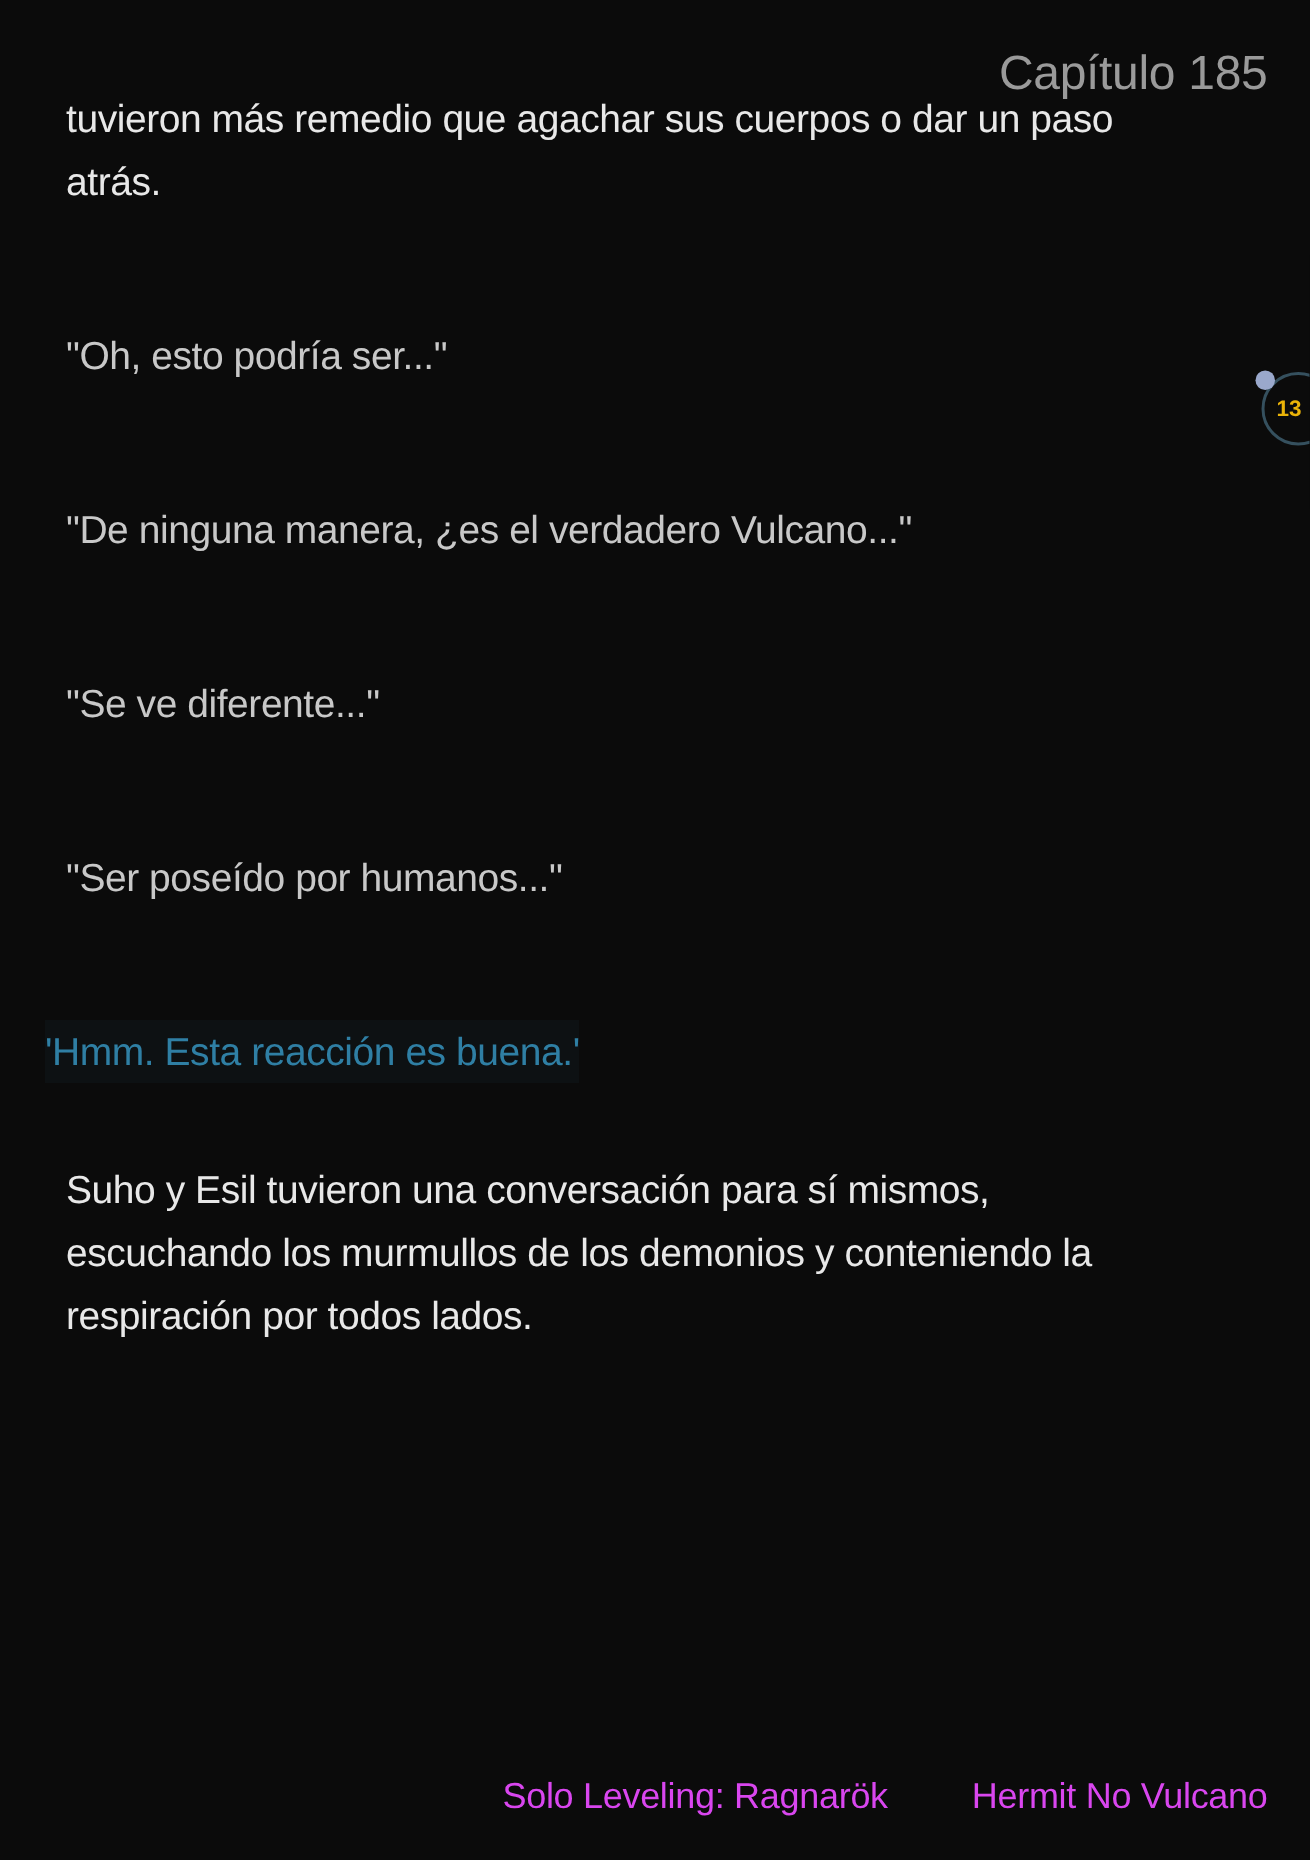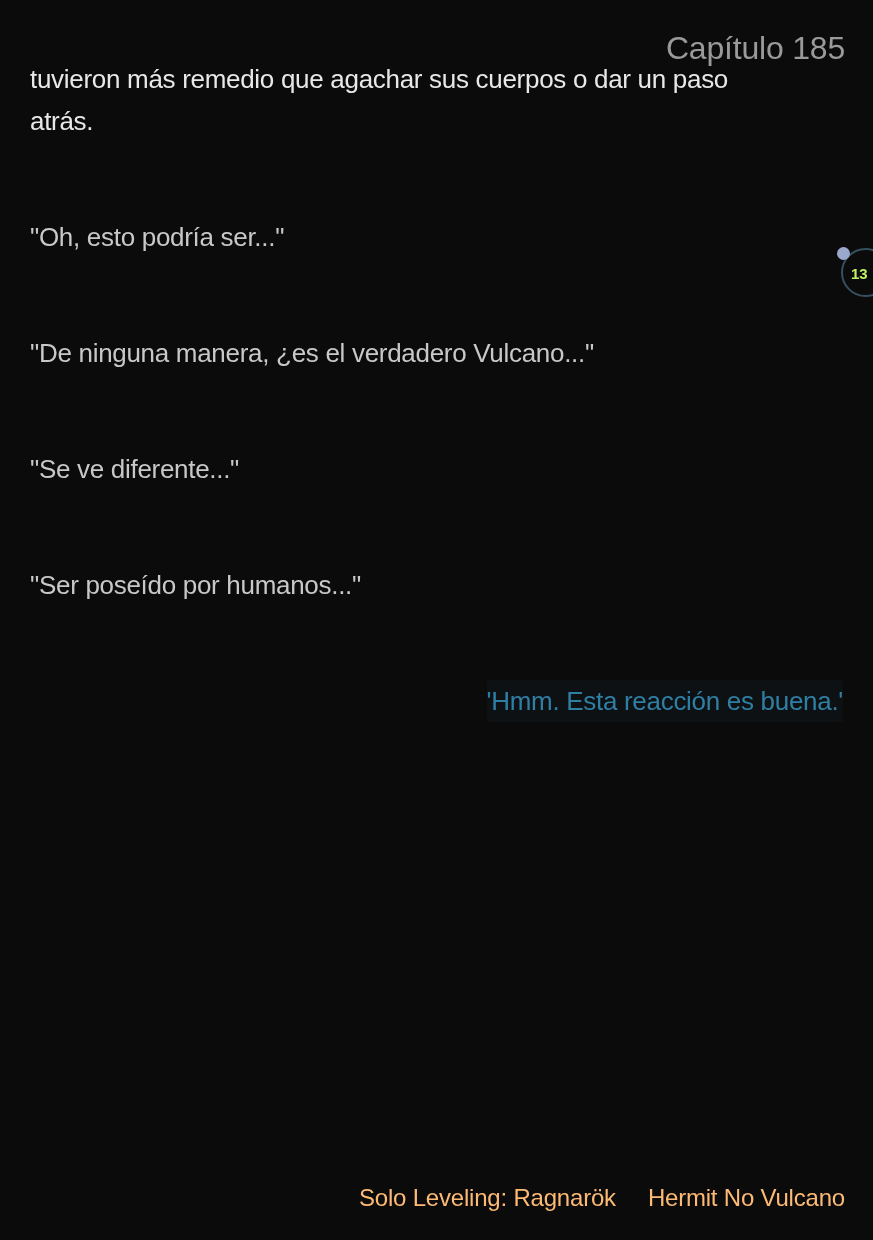--- a/index.html
+++ b/index.html
@@ -35,7 +35,7 @@
     right: 0;
   }
   .chapter-body p {
-    margin: 0 0 74px 0;
+    margin: 0 0 74px 14px;
     font-size: 26px;
     line-height: 42px;
     letter-spacing: -0.3px;

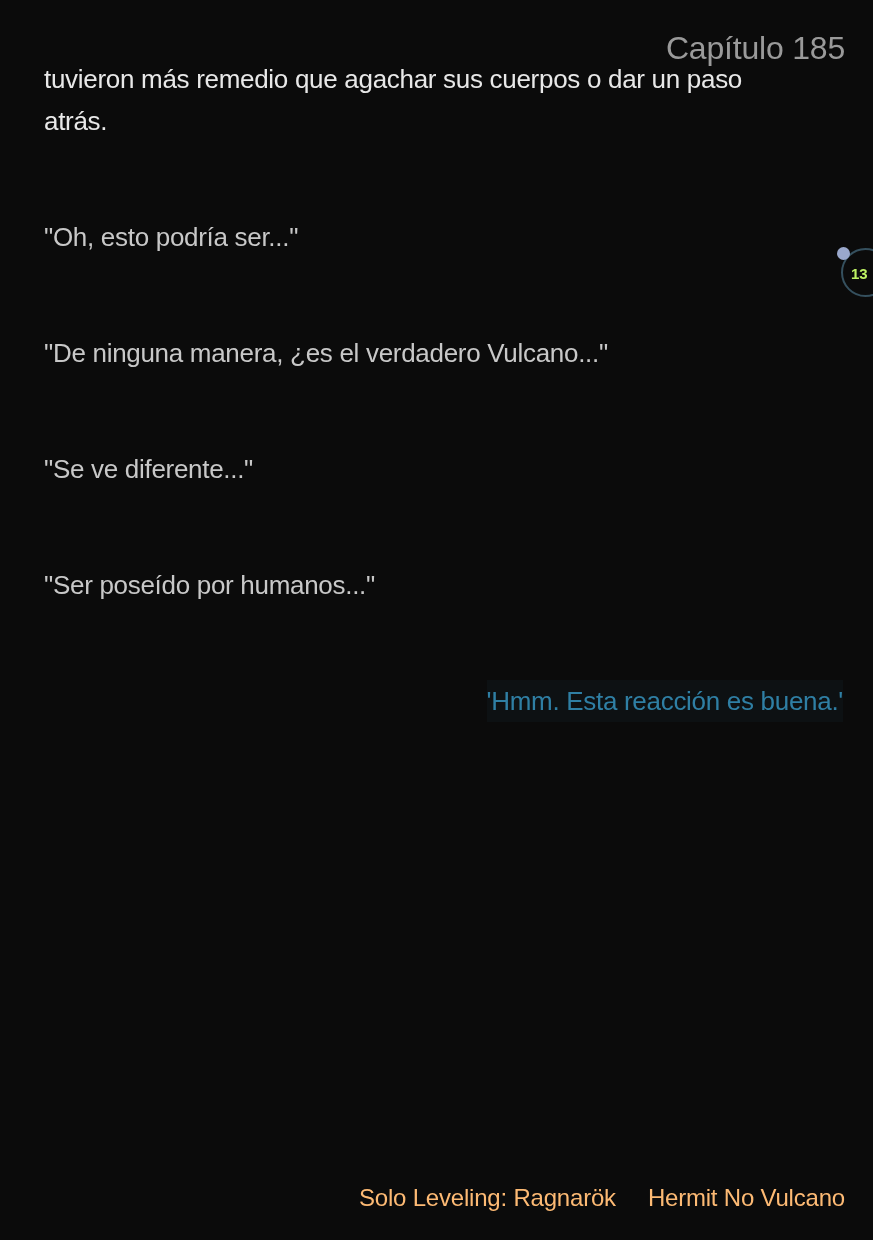--- a/index.html
+++ b/index.html
@@ -70,7 +70,7 @@
     transform: translateY(-50%);
     font-size: 15px;
     font-weight: 700;
-    color: #bef264;
+    color: #eab308;
     letter-spacing: 0;
   }
   .comment-badge .badge-dot {

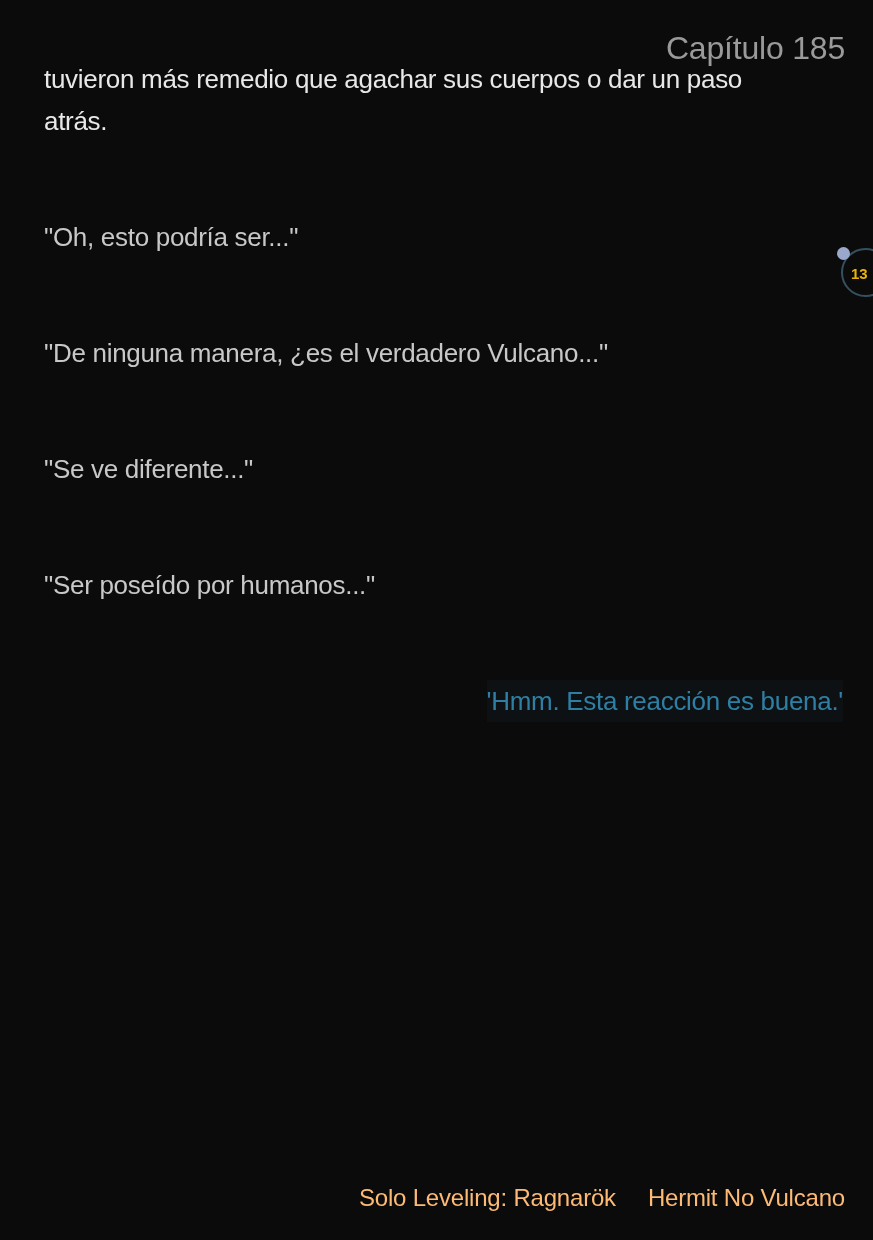--- a/index.html
+++ b/index.html
@@ -50,7 +50,7 @@
     display: inline-block;
     margin-right: 30px;
   }
-  .thought-wrap { margin: 0 0 50px 0; text-align: right; }
+  .thought-wrap { margin: 0 0 50px 0; }
   .thought-wrap p { margin: 0; }
   .comment-badge {
     position: absolute;

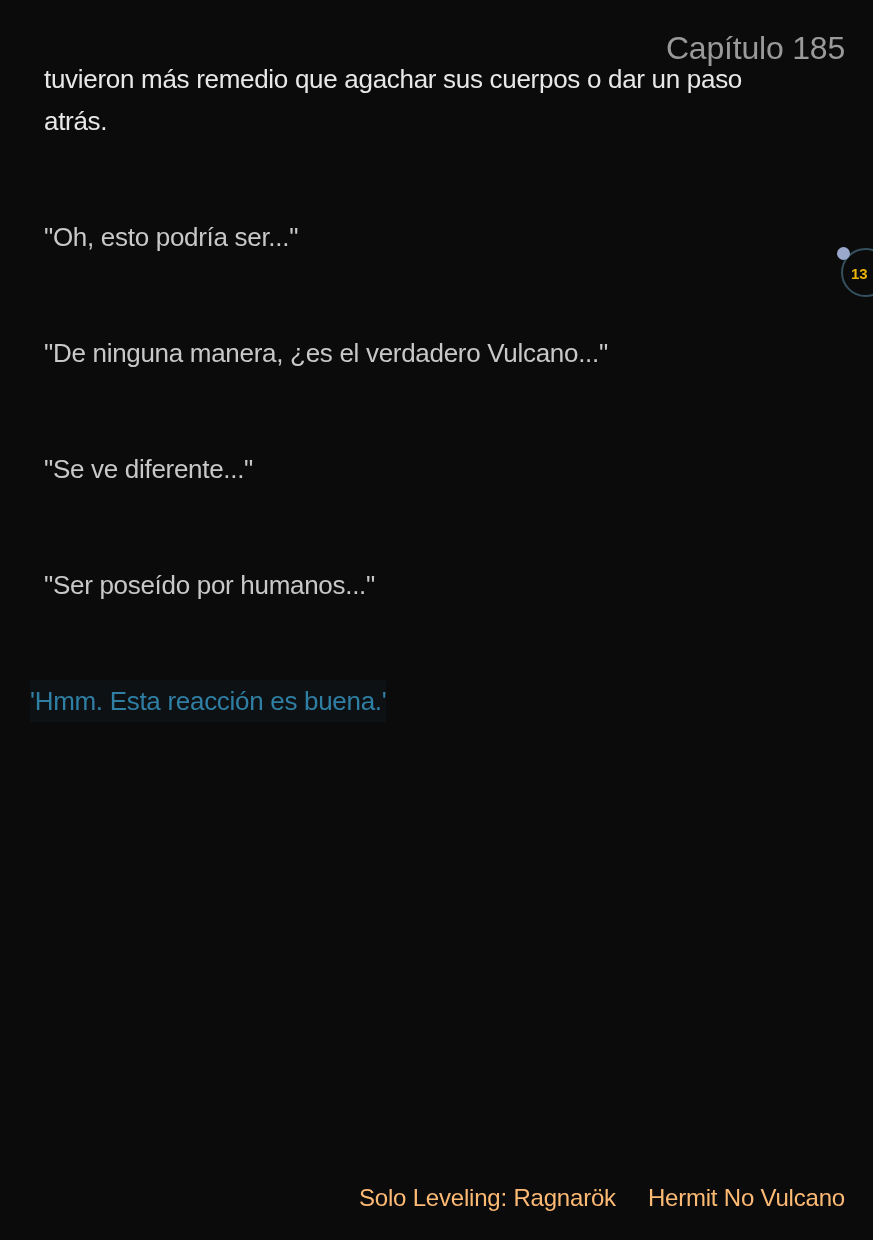--- a/index.html
+++ b/index.html
@@ -112,6 +112,9 @@
     <div class="thought-wrap">
       <p class="thought">'Hmm. Esta reacción es buena.'</p>
     </div>
+    <p class="narrative">Suho y Esil tuvieron una conversación para sí mismos,
+escuchando los murmullos de los demonios y conteniendo la
+respiración por todos lados.</p>
   </div>
 
   <div class="comment-badge">

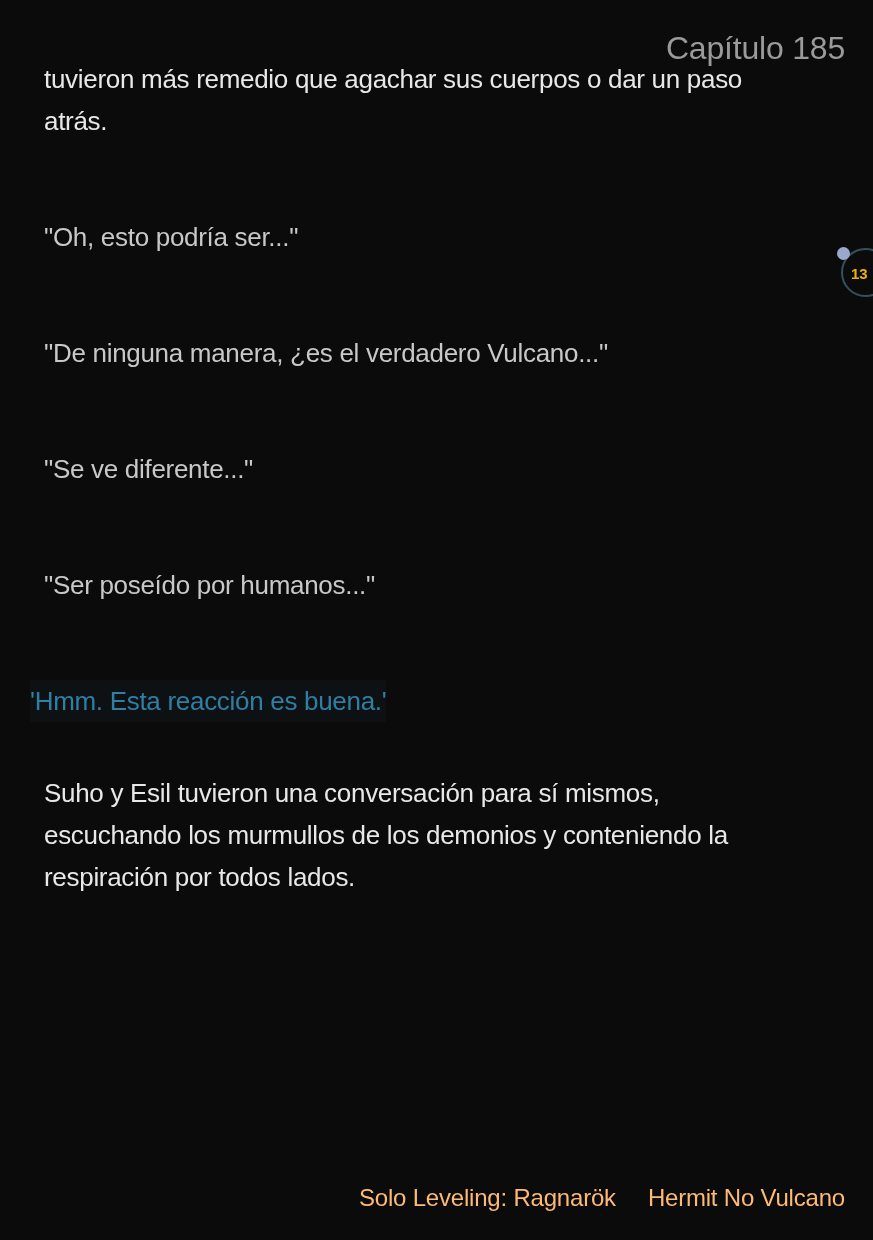--- a/index.html
+++ b/index.html
@@ -87,10 +87,10 @@
     top: 1183px;
     right: 28px;
     display: flex;
-    gap: 32px;
+    gap: 56px;
     font-size: 24px;
     line-height: 30px;
-    color: #fdba74;
+    color: #d946ef;
     letter-spacing: -0.2px;
     white-space: pre;
   }

